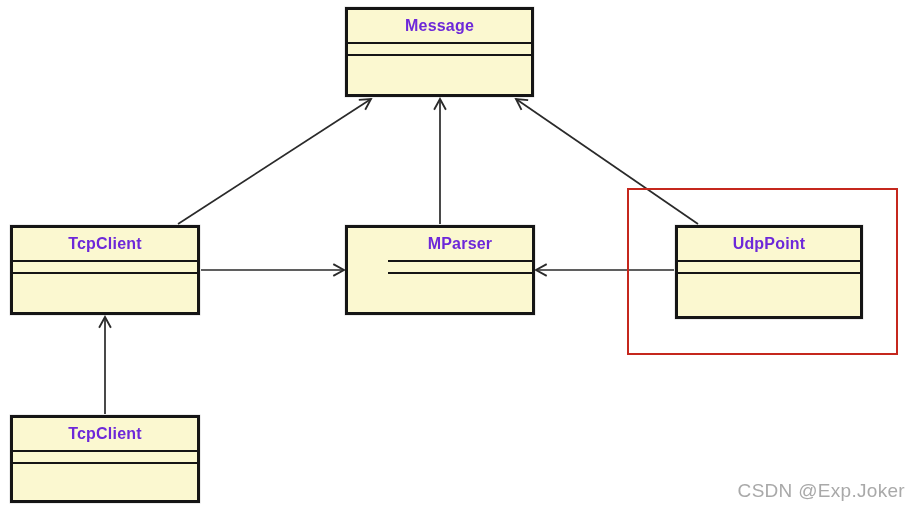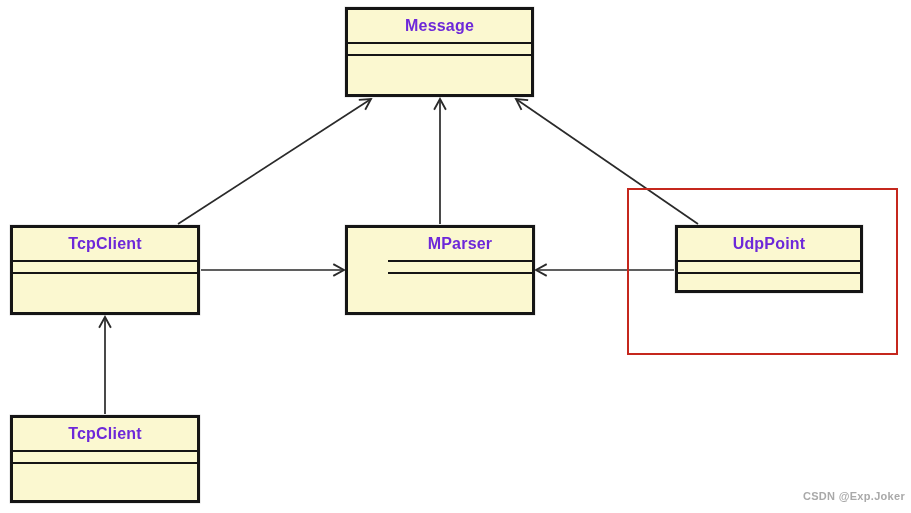--- a/index.html
+++ b/index.html
@@ -76,7 +76,7 @@
   #box-message   { left: 345px; top: 7px;   width: 189px; height: 90px; }
   #box-tcpclient { left: 10px;  top: 225px; width: 190px; height: 90px; }
   #box-mparser   { left: 345px; top: 225px; width: 190px; height: 90px; padding-left: 40px; }
-  #box-udppoint  { left: 675px; top: 225px; width: 188px; height: 68px; }
+  #box-udppoint  { left: 675px; top: 225px; width: 188px; height: 94px; }
   #box-tcpserver { left: 10px;  top: 415px; width: 190px; height: 88px; }
 </style>
 </head>

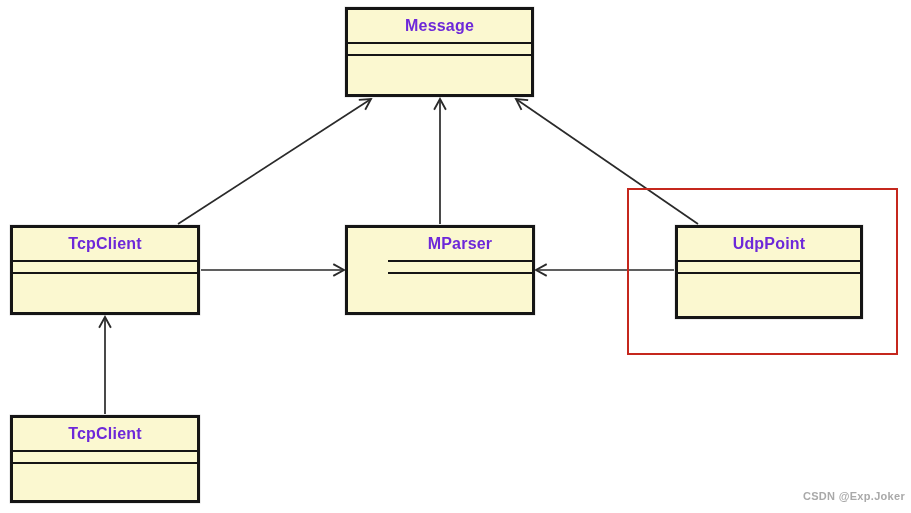--- a/index.html
+++ b/index.html
@@ -67,10 +67,9 @@
     position: absolute;
     right: 6px;
     bottom: 11px;
-    font-size: 11px;
+    font-size: 19px;
     color: #a9a9a9;
     letter-spacing: 0.3px;
-    font-weight: bold;
   }
   
   #box-message   { left: 345px; top: 7px;   width: 189px; height: 90px; }

